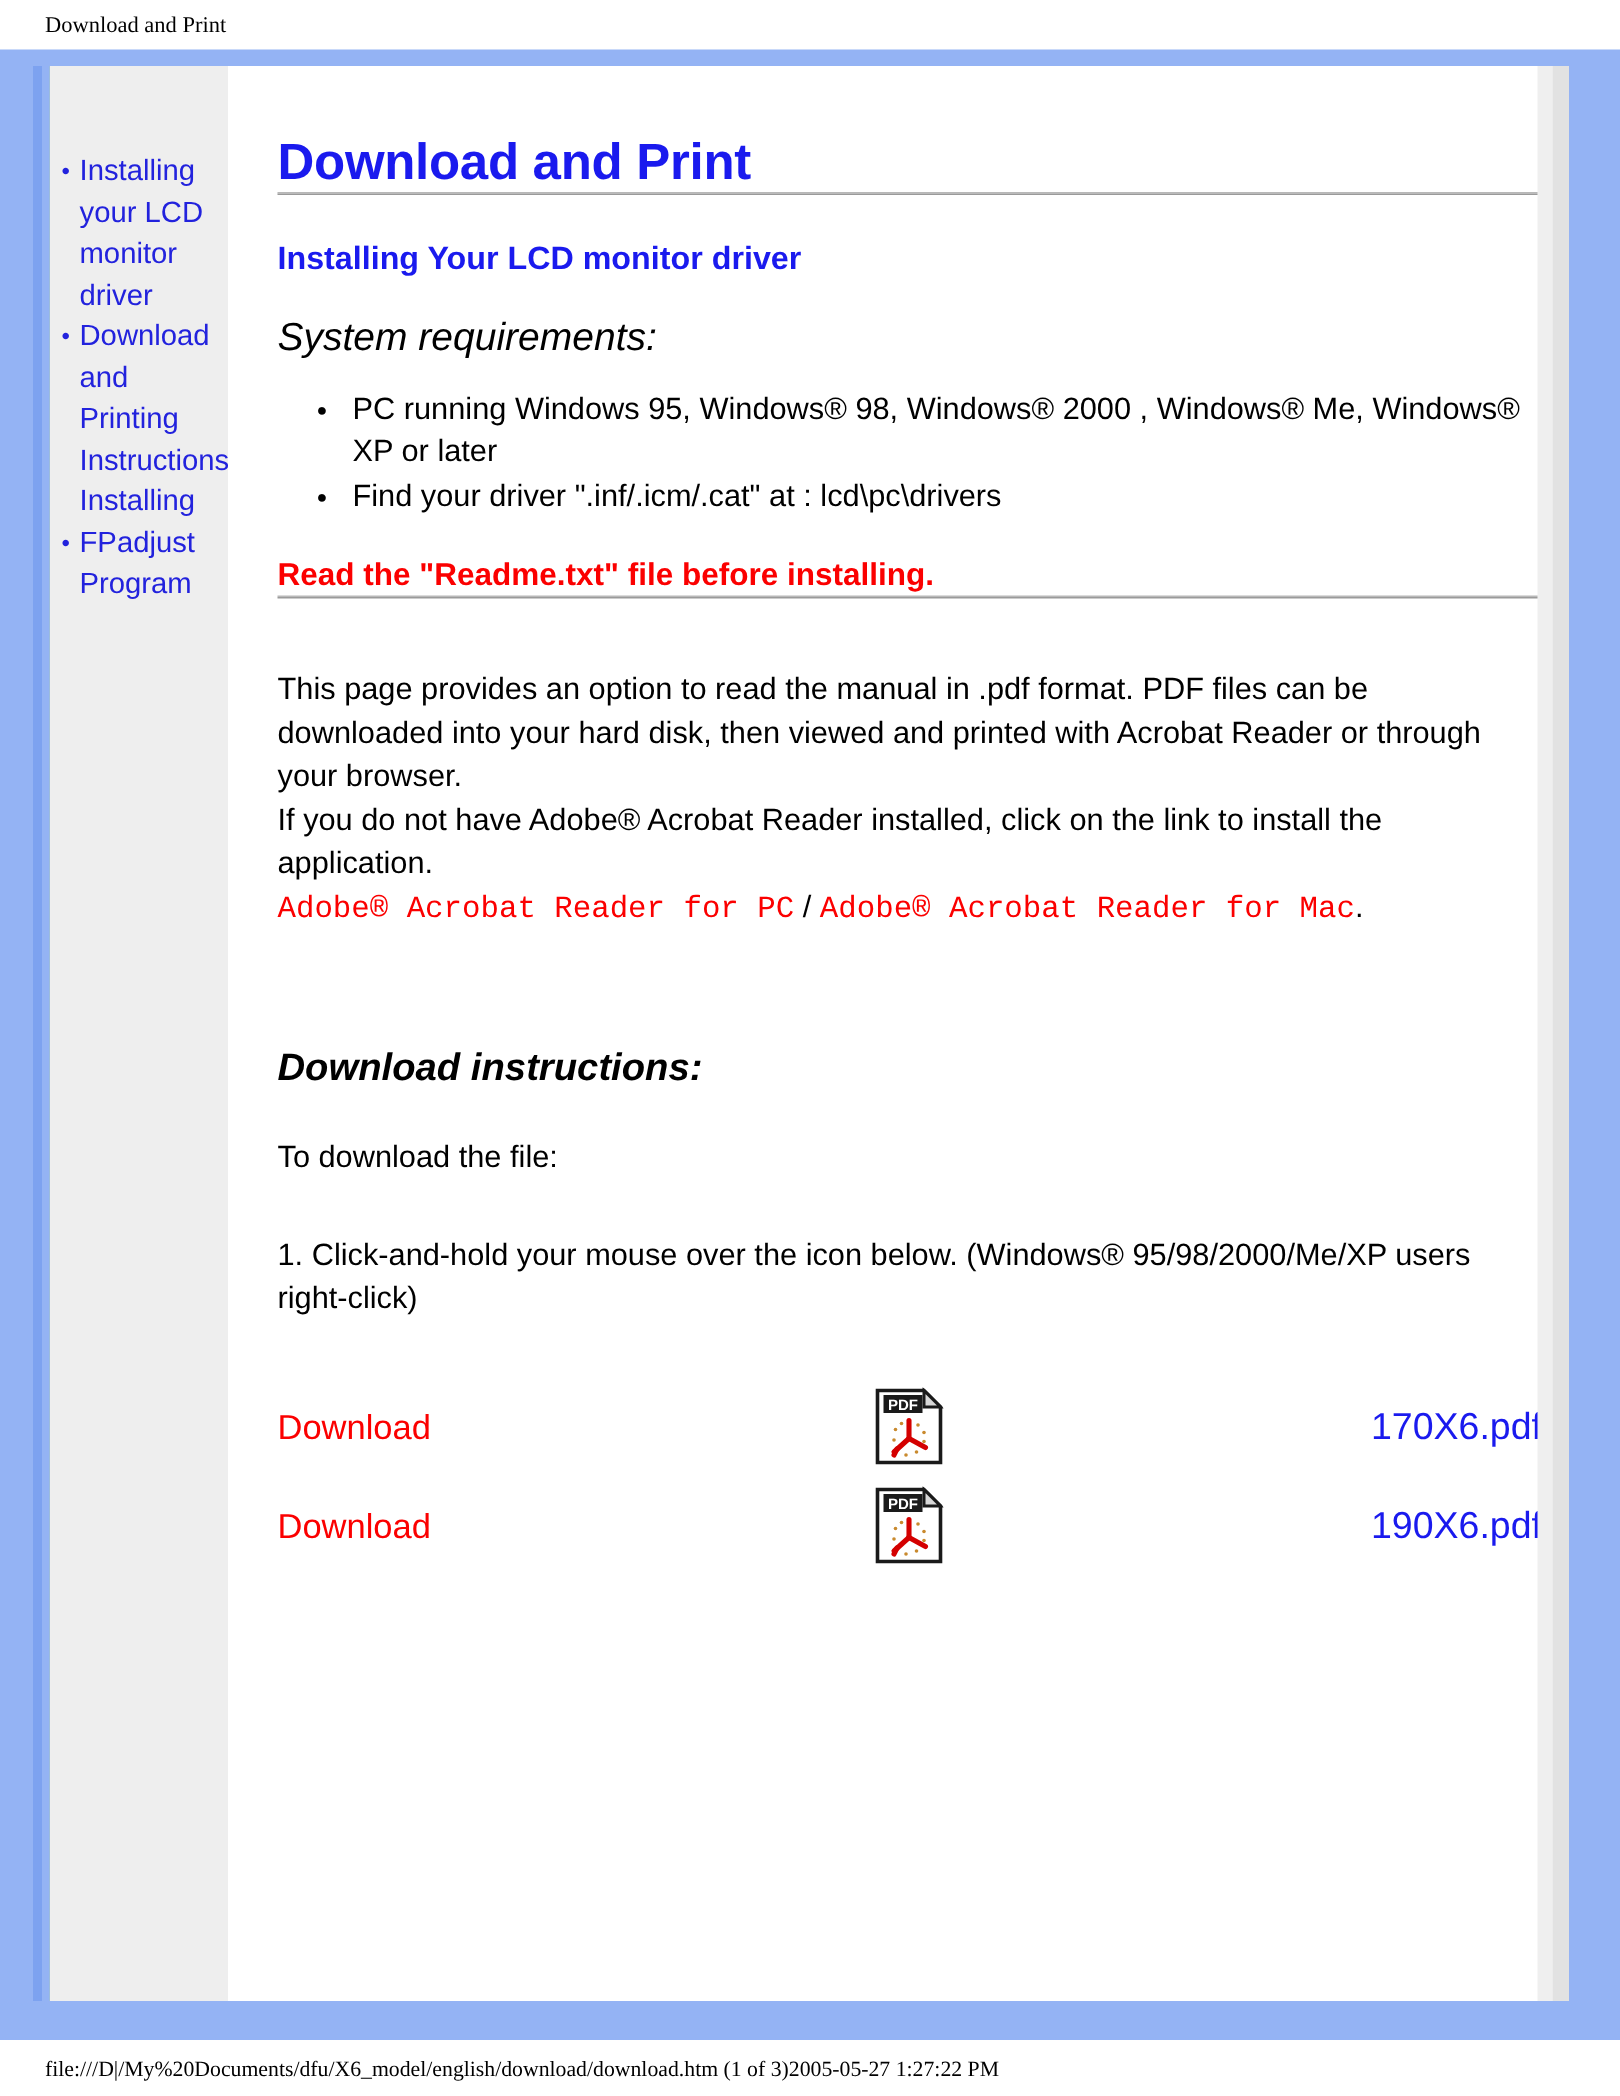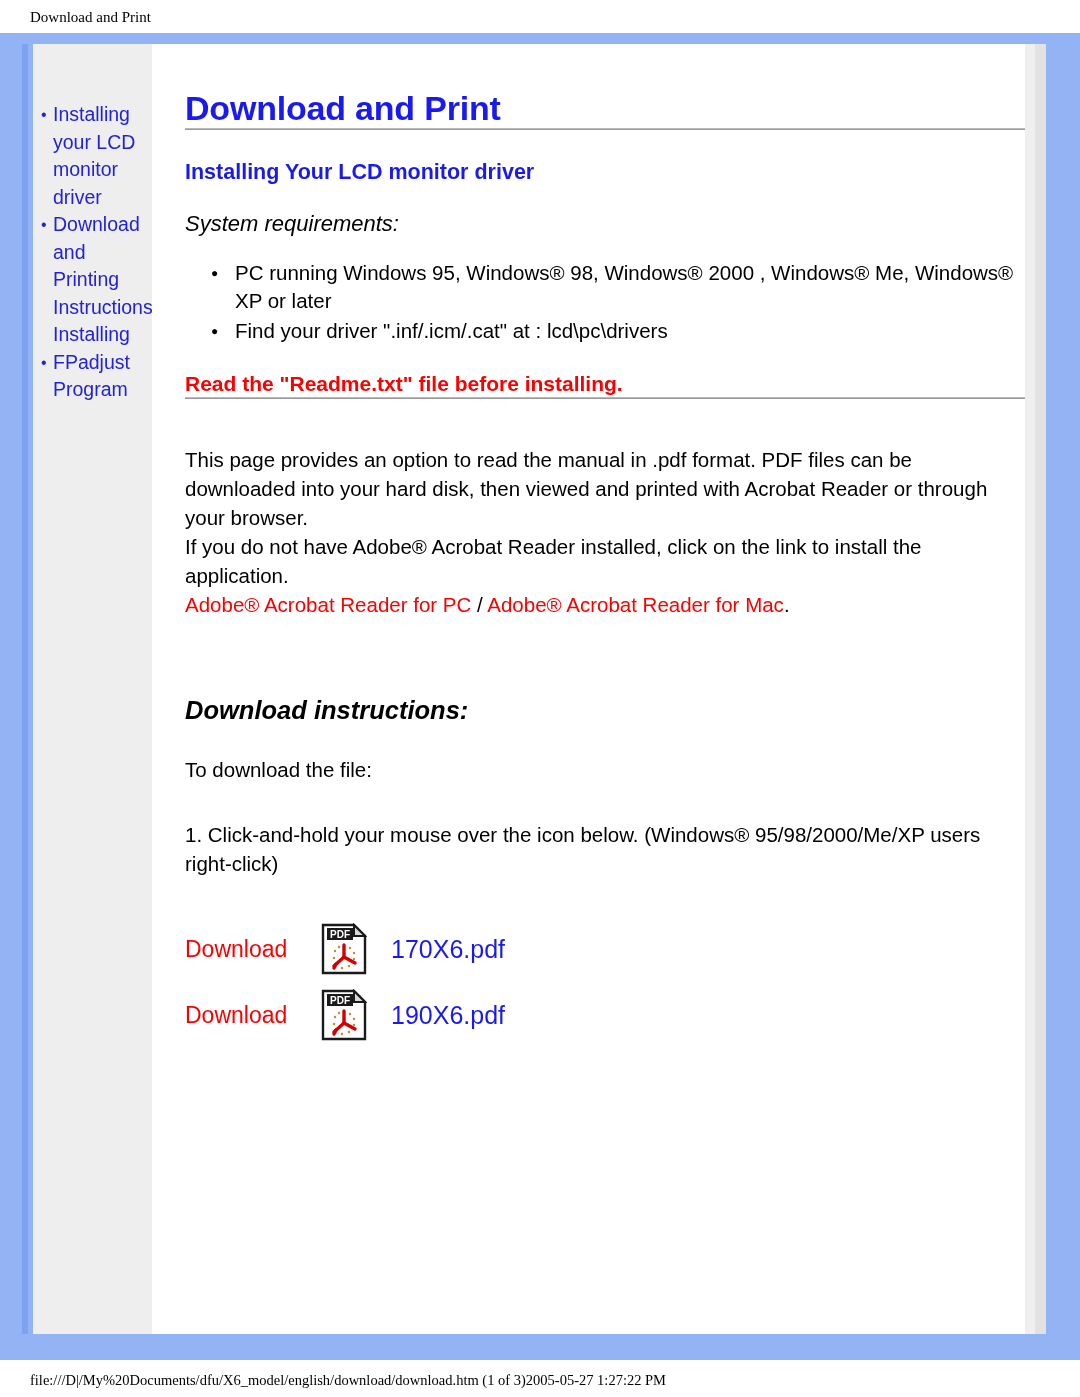--- a/index.html
+++ b/index.html
@@ -149,7 +149,7 @@
 
   p.sys-req {
     margin: 26px 0 0 0;
-    font-size: 22px;
+    font-size: 26px;
     font-style: italic;
     color: #000000;
     line-height: 26px;

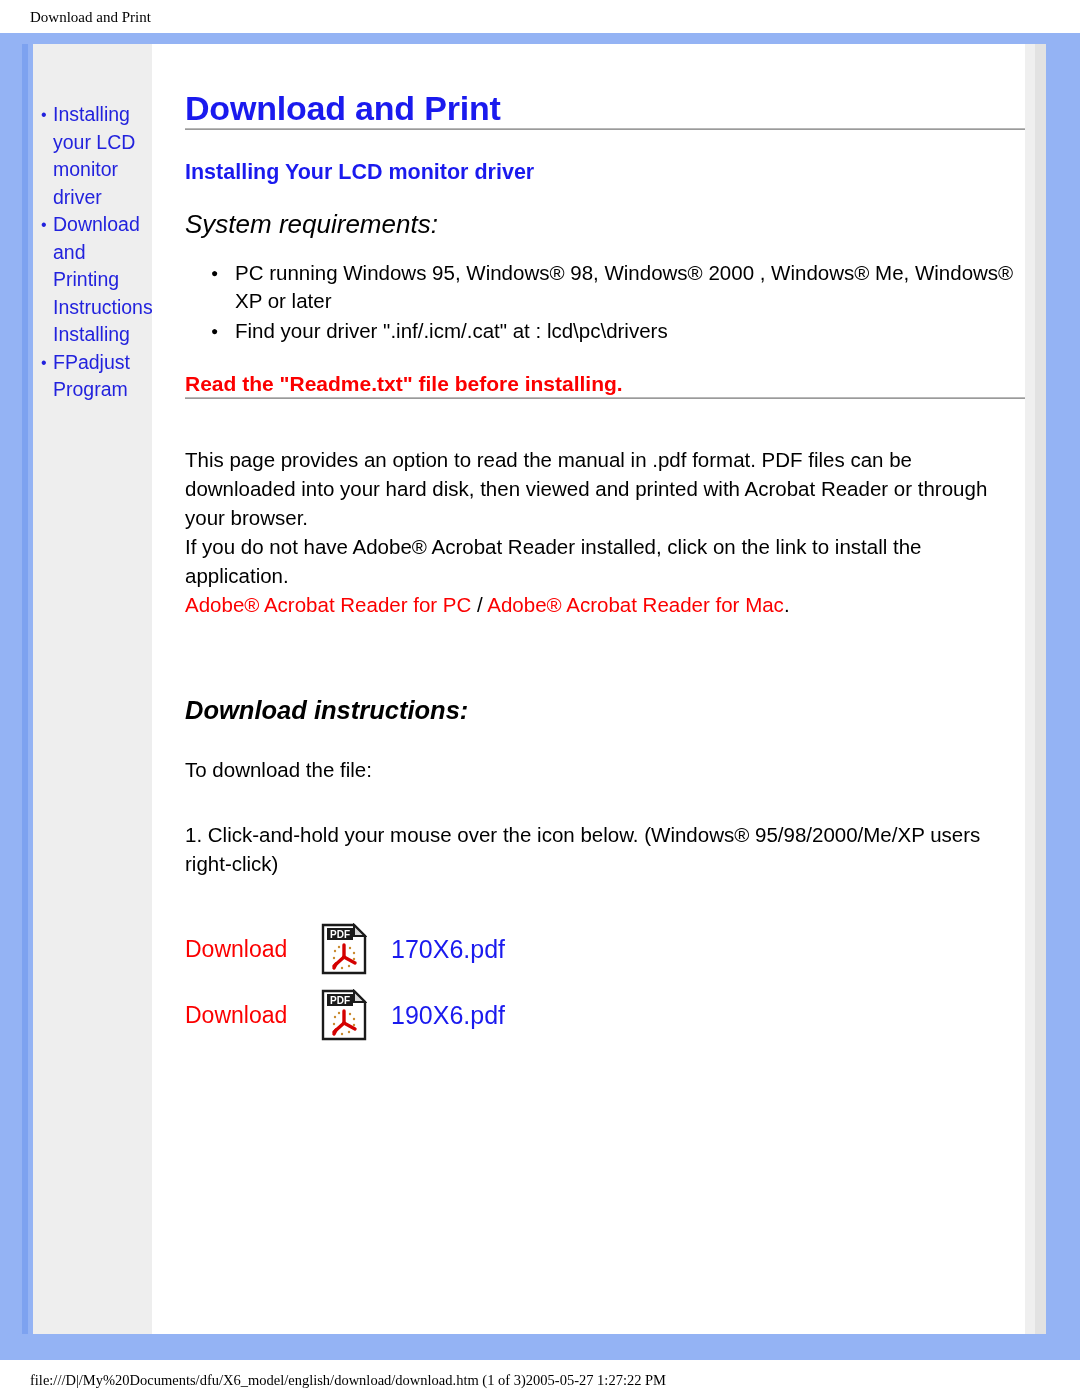--- a/index.html
+++ b/index.html
@@ -200,6 +200,7 @@
     color: #fb0000;
     text-decoration: none;
     cursor: pointer;
+    font-family: Liberation Mono, monospace;
   }
   .sep-slash { color: #000000; }
 

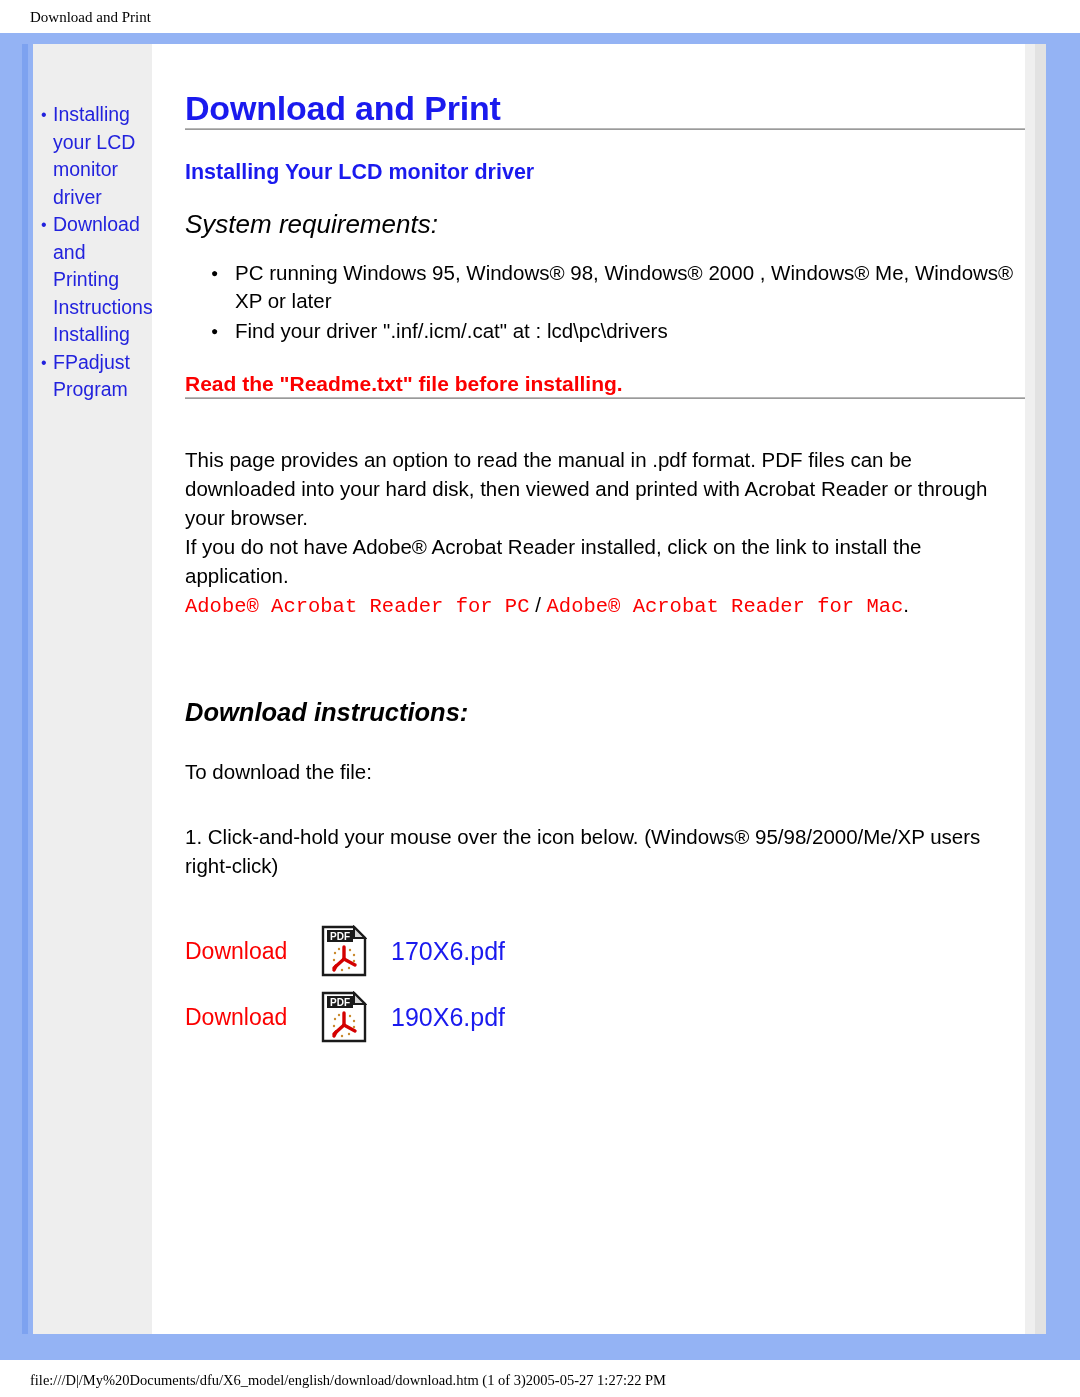--- a/index.html
+++ b/index.html
@@ -222,6 +222,7 @@
     display: flex;
     align-items: center;
     height: 66px;
+    justify-content: space-between;
   }
   .dl-label {
     width: 136px;

